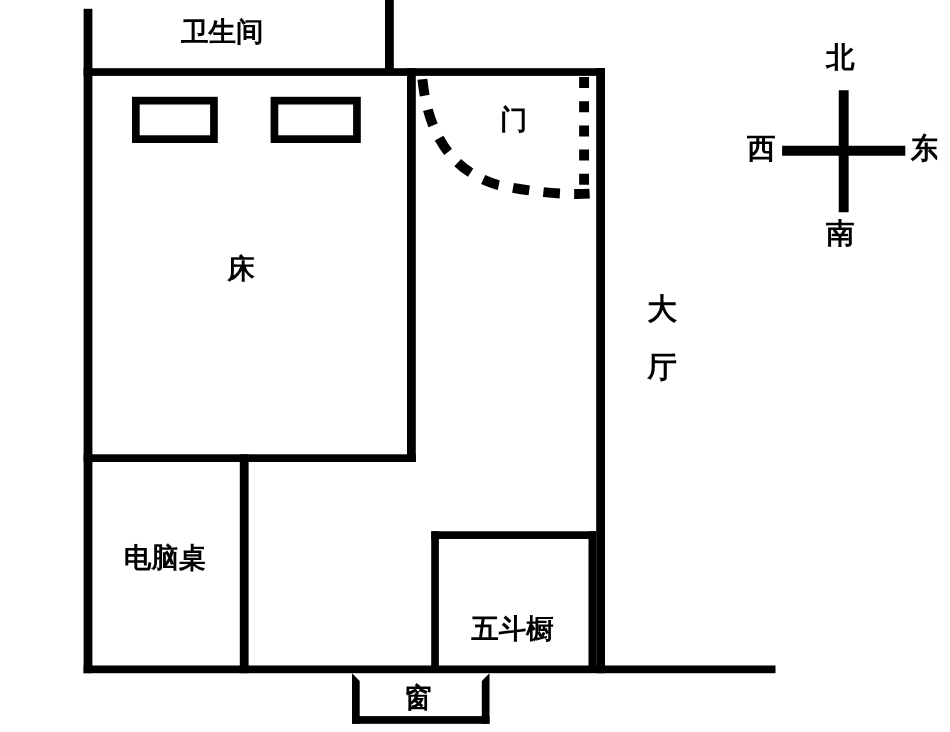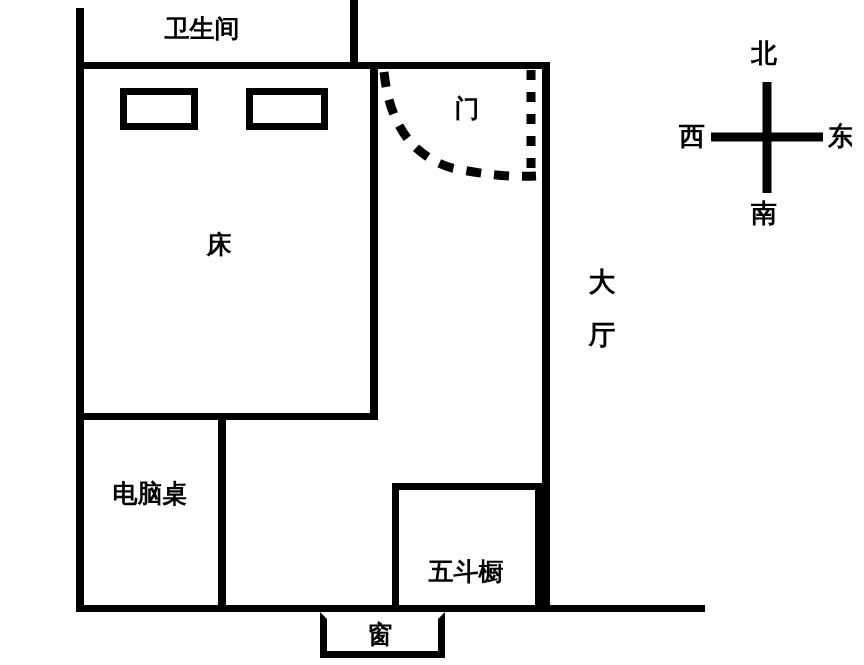--- a/index.html
+++ b/index.html
@@ -109,7 +109,7 @@
     <div>厅</div>
   </div>
 
-  <div class="label label-room center-text" style="left:150px; top:481px;">电脑桌</div>
+  <div class="label label-room center-text" style="left:150px; top:496px;font-family:Liberation Mono, monospace;">电脑桌</div>
 
   <div class="label label-room center-text" style="left:466px; top:559px;">五斗橱</div>
 

